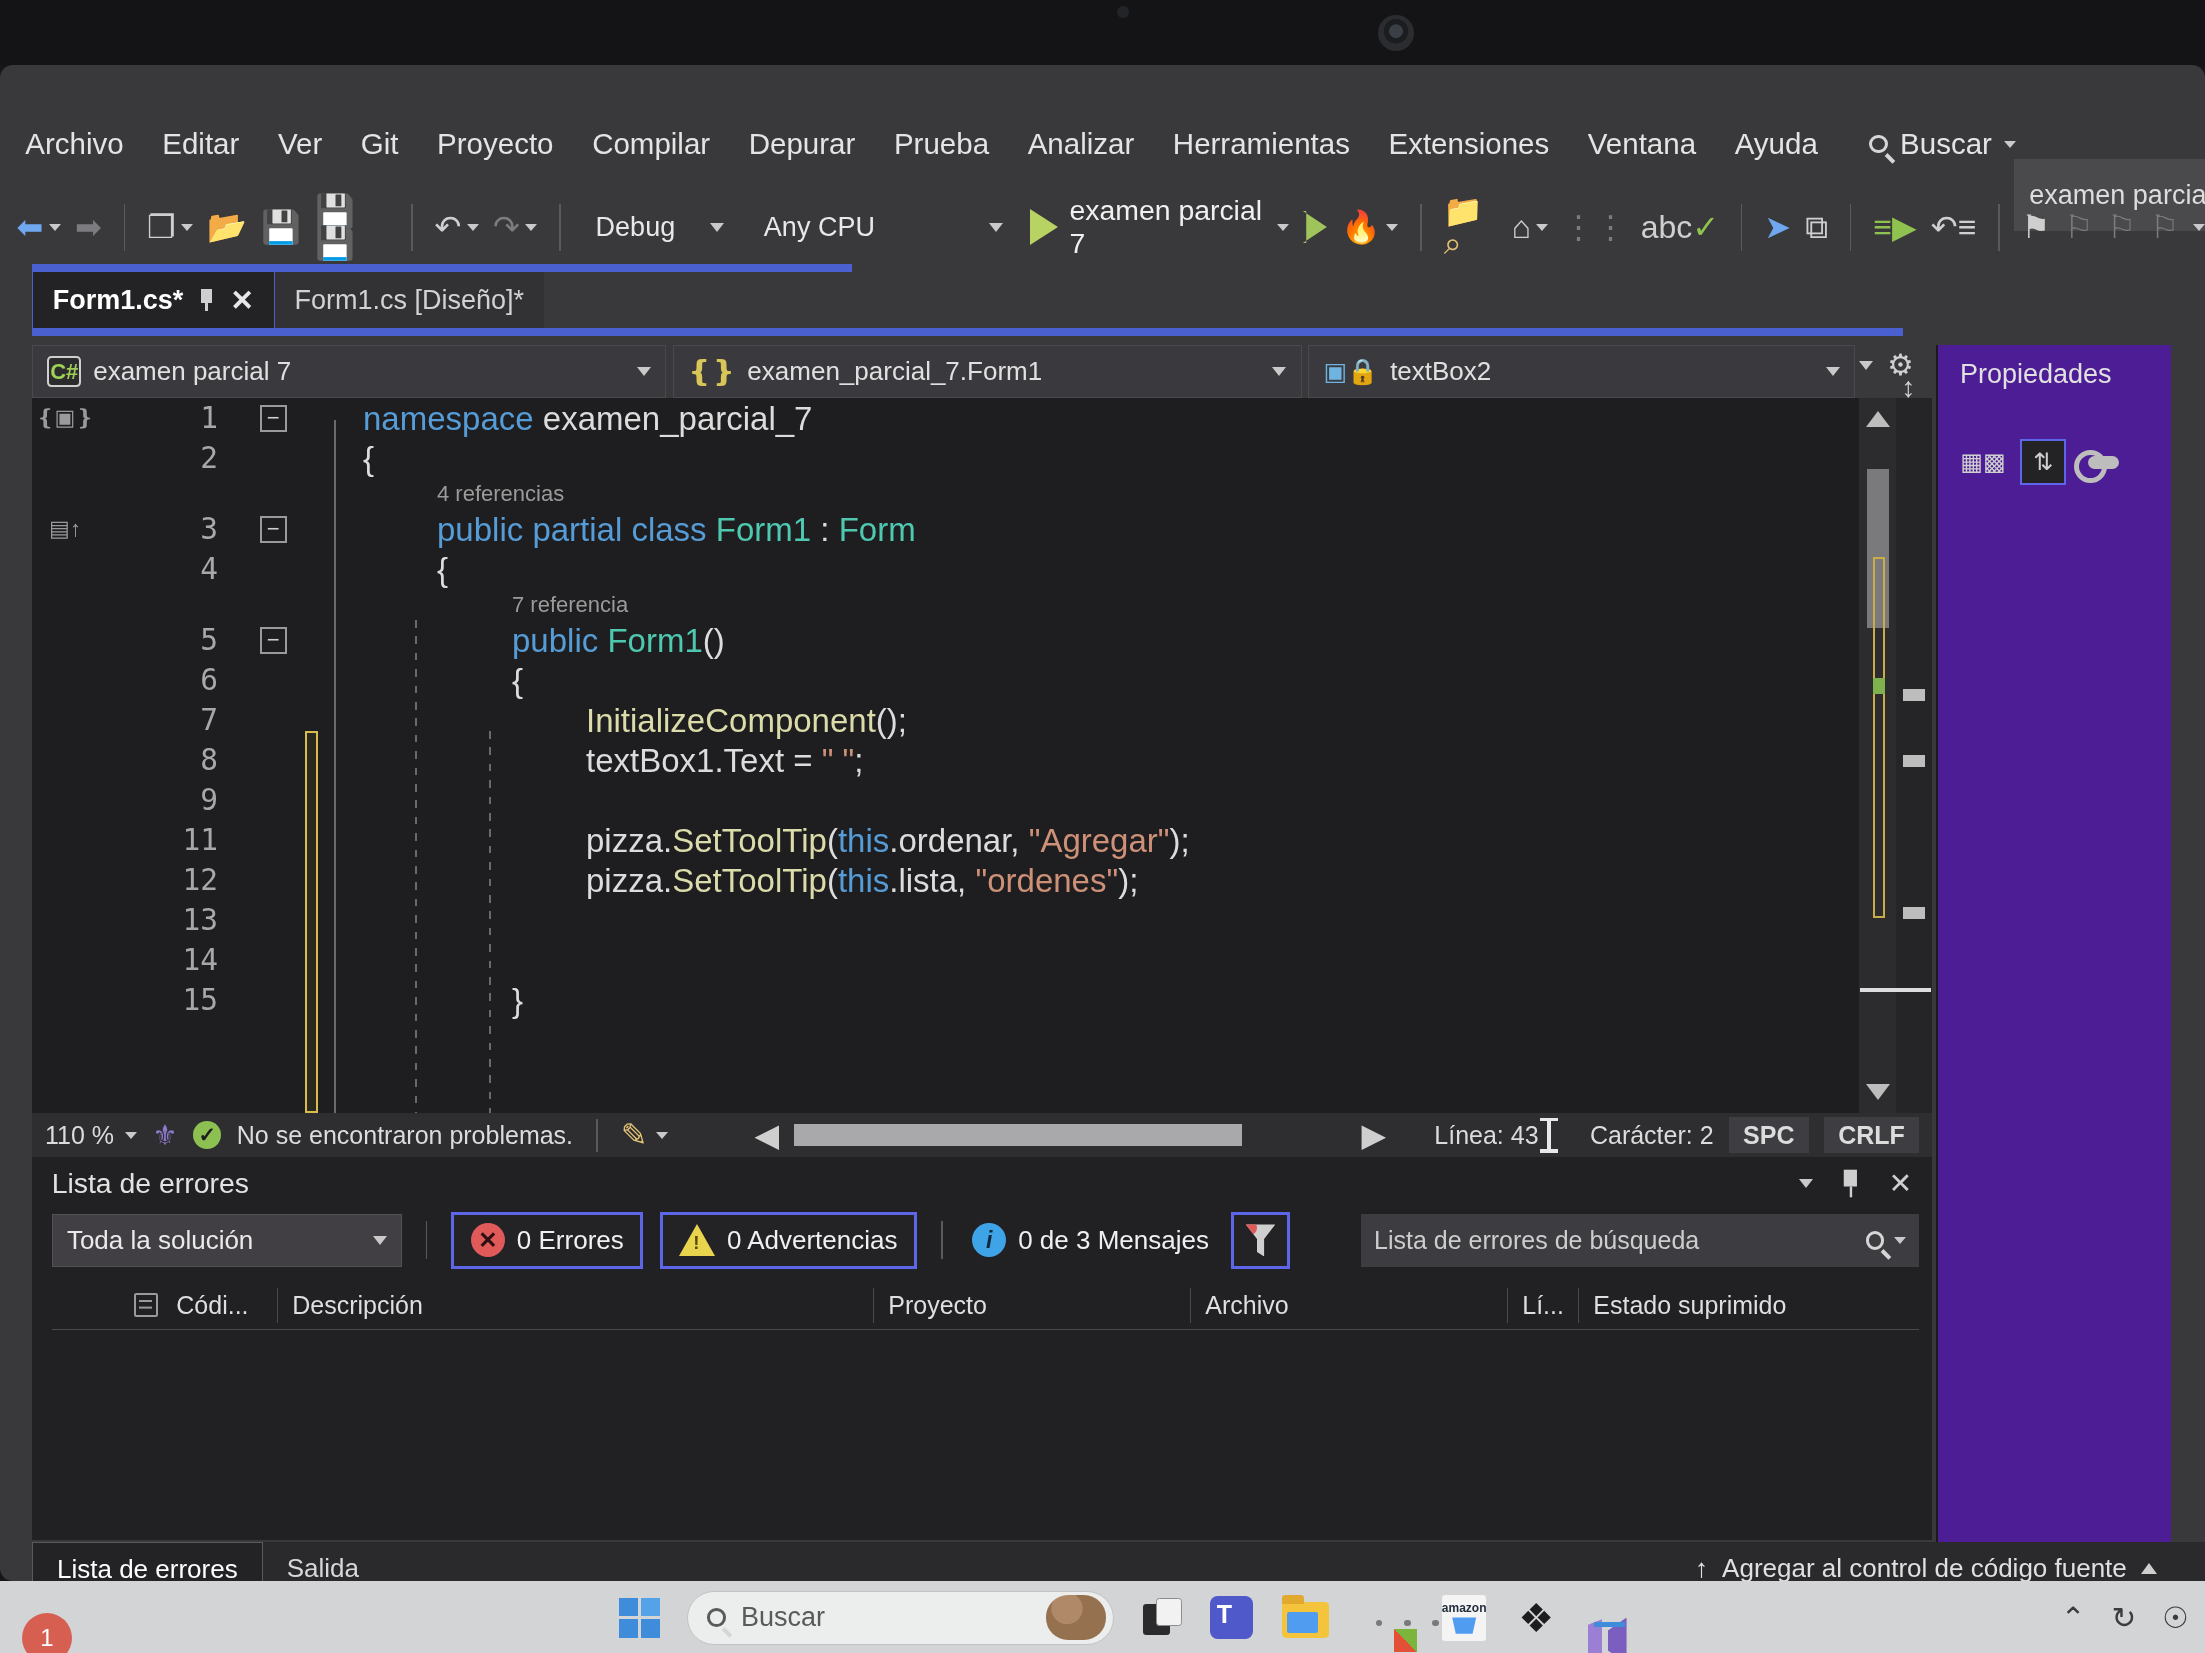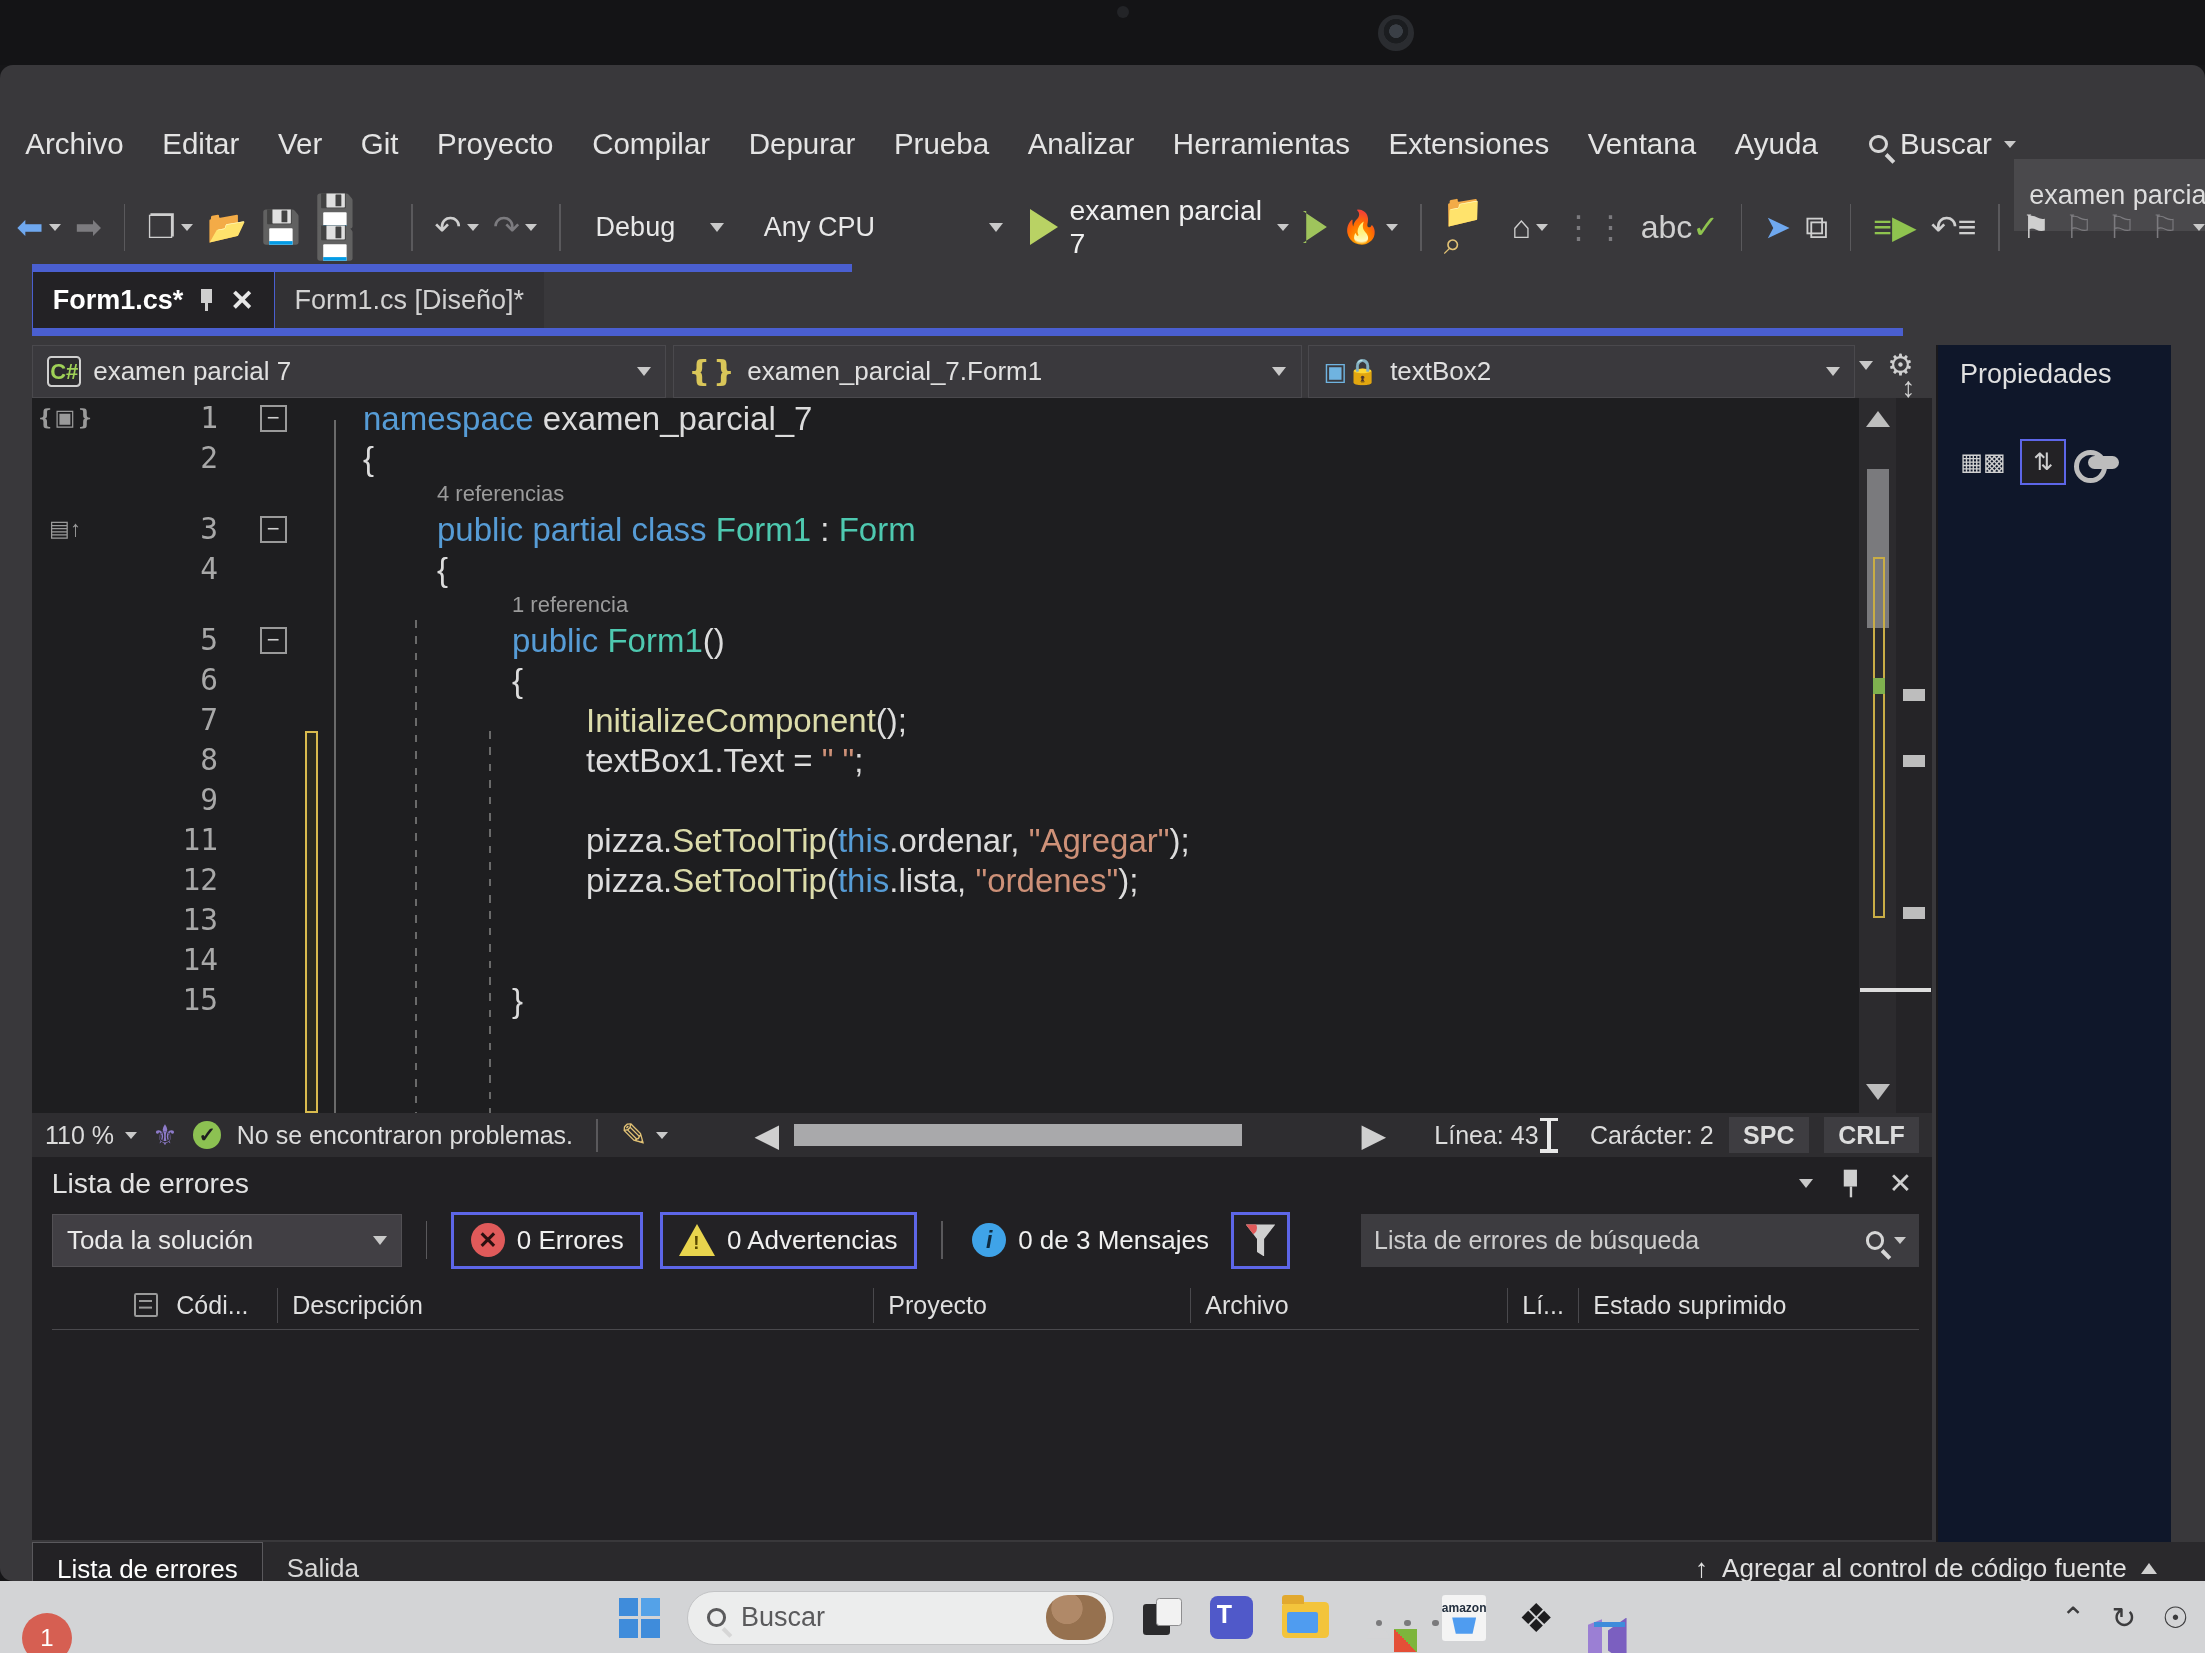--- a/index.html
+++ b/index.html
@@ -134,7 +134,7 @@
   .bubble::after{content:"";position:absolute;left:3.3px;bottom:-9.8px;width:0;height:0;border-left:5.5px solid transparent;border-right:5.5px solid transparent;border-top:8.8px solid #d8d8d8;}
 
   
-  .props{position:absolute;left:1936px;top:280px;width:235px;height:1197px;background:#0f172a;border-left:2.2px solid #1a191c;}
+  .props{position:absolute;left:1936px;top:280px;width:235px;height:1197px;background:#4c1d95;border-left:2.2px solid #1a191c;}
   .ptitle{font-size:27px;color:#e0e0e0;padding:14.2px 0 0 22px;}
   .picons{display:flex;gap:14.2px;margin:49px 0 0 22px;align-items:center;}
   .pico{width:46px;height:46px;display:flex;align-items:center;justify-content:center;color:#cfcfcf;font-size:24px;}

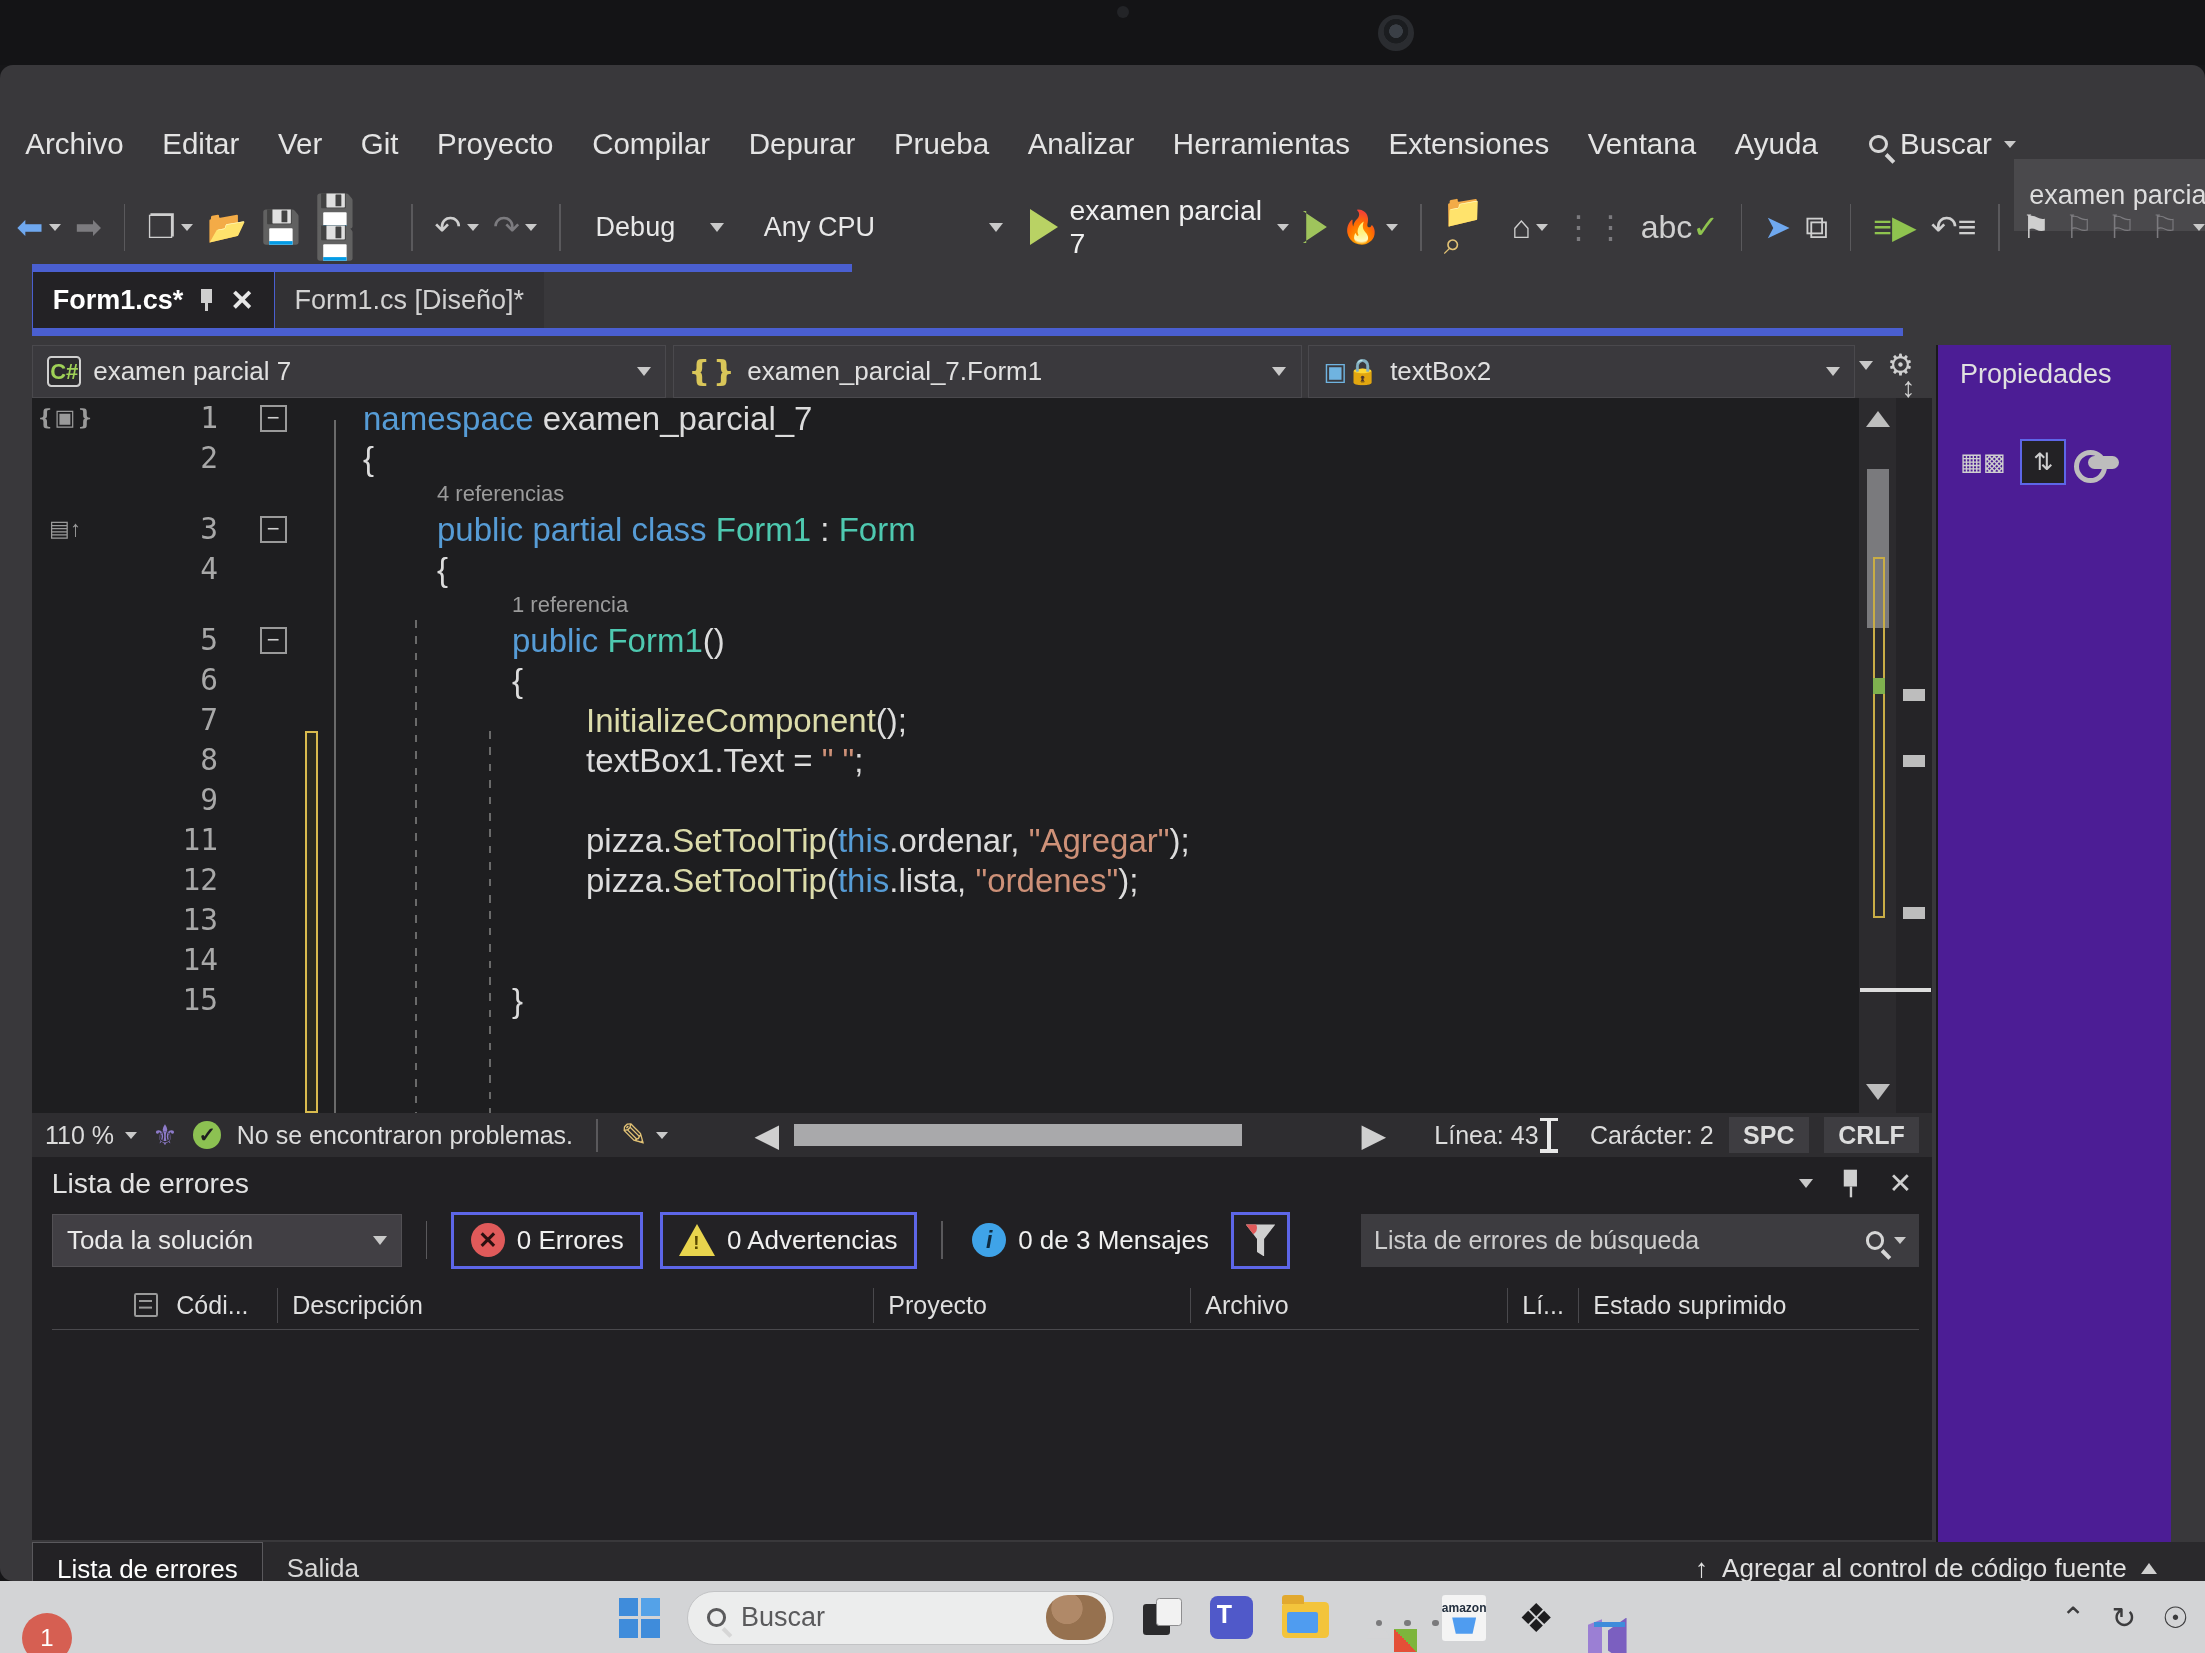--- a/index.html
+++ b/index.html
@@ -394,7 +394,7 @@
             <div class="emargin"></div>
             <div class="enum"></div>
             <div class="egut"></div>
-            <div class="lenstext" style="padding-left: 201px;">1 referencia</div>
+            <div class="lenstext" style="padding-left: 201px;">7 referencia</div>
           </div>
           <div class="erow">
             <div class="emargin"></div>

